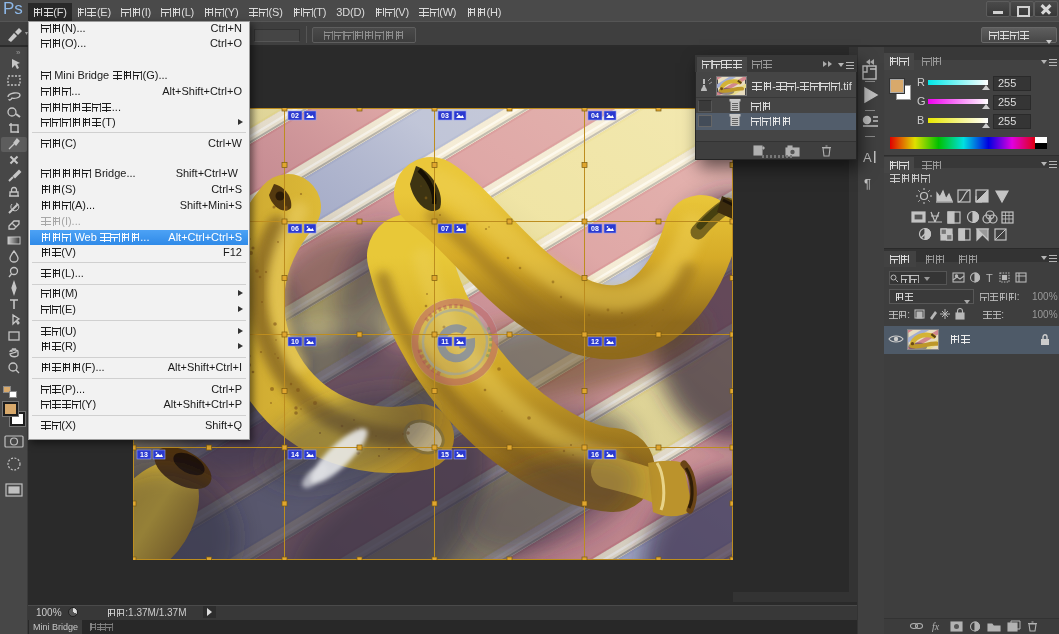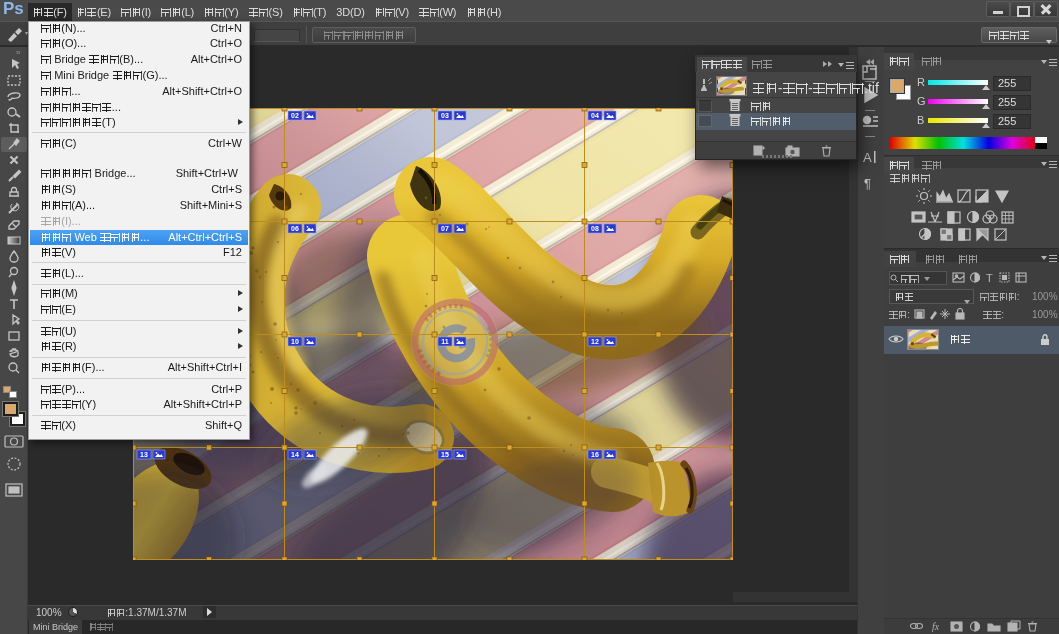--- a/index.html
+++ b/index.html
@@ -31,7 +31,7 @@
 </style></head><body>
 <div id="app">
     <div class="abs" style="left:0;top:0;width:1059px;height:21px;background:#4a4a4a"></div>
-    <div class="abs" style="left:3px;top:-1px;font-size:17px;font-weight:bold;color:#8db8e8;letter-spacing:0">Ps</div>
+    <div class="abs" style="left:3px;top:-1px;font-size:17px;font-weight:normal;color:#8db8e8;letter-spacing:0">Ps</div>
     <div class="abs" style="left:28px;top:2px;height:18px;white-space:nowrap"><span class="mi" style="background:#282828;"><i class="g g3"></i><i class="g g1"></i>(F)</span><span class="mi" style=""><i class="g g3"></i><i class="g g1"></i>(E)</span><span class="mi" style=""><i class="g g2"></i><i class="g g3"></i>(I)</span><span class="mi" style=""><i class="g g2"></i><i class="g g3"></i>(L)</span><span class="mi" style=""><i class="g g3"></i><i class="g g2"></i>(Y)</span><span class="mi" style=""><i class="g g1"></i><i class="g g2"></i>(S)</span><span class="mi" style=""><i class="g g3"></i><i class="g g2"></i>(T)</span><span class="mi" style="">3D(D)</span><span class="mi" style=""><i class="g g3"></i><i class="g g2"></i>(V)</span><span class="mi" style=""><i class="g g1"></i><i class="g g2"></i>(W)</span><span class="mi" style=""><i class="g g3"></i><i class="g g3"></i>(H)</span></div>
     <div class="abs" style="left:986px;top:1px;width:72px;height:16px;display:flex">
       <div style="width:24px;height:16px;background:linear-gradient(#4a4a4a,#383838);border:1px solid #5c5c5c;border-radius:2px;margin-right:0;position:relative" class="wb-min"></div>

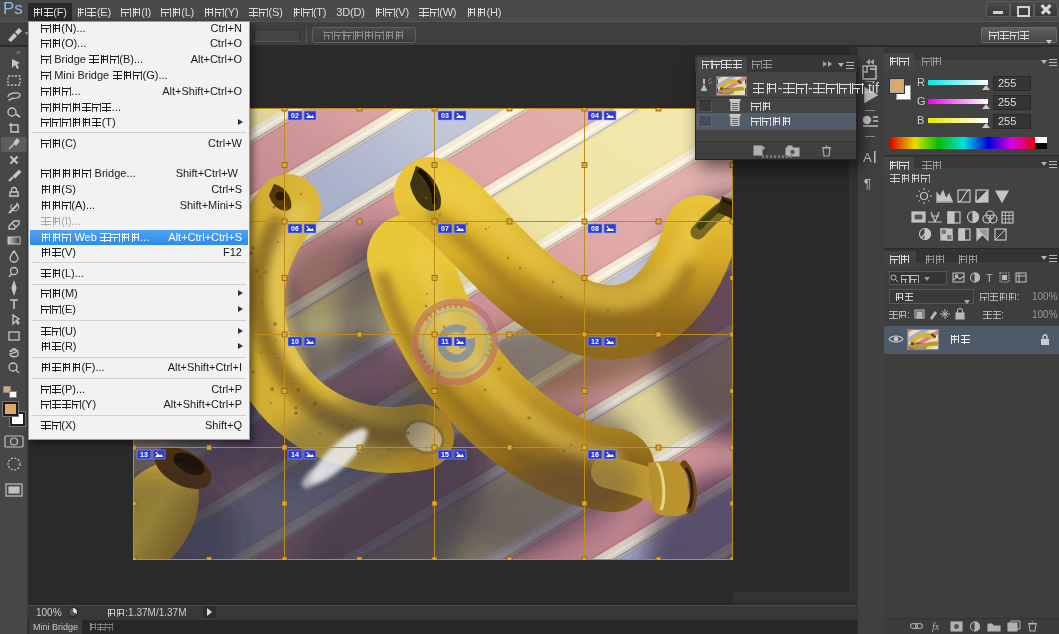--- a/index.html
+++ b/index.html
@@ -949,10 +949,6 @@
       <span style="position:absolute;left:11px;white-space:nowrap"><i class="g g2"></i><i class="g g3"></i>(O)...</span>
       <span style="position:absolute;right:6px">Ctrl+O</span>
     </div>
-    <div class="abs" style="left:1px;top:30px;width:218px;height:15px;color:#1a1a1a;font-size:11px;line-height:15px">
-      <span style="position:absolute;left:11px;white-space:nowrap"><i class="g g2"></i> Bridge <i class="g g1"></i><i class="g g3"></i><i class="g g2"></i>(B)...</span>
-      <span style="position:absolute;right:6px">Alt+Ctrl+O</span>
-    </div>
     <div class="abs" style="left:1px;top:46px;width:218px;height:15px;color:#1a1a1a;font-size:11px;line-height:15px">
       <span style="position:absolute;left:11px;white-space:nowrap"><i class="g g2"></i> Mini Bridge <i class="g g1"></i><i class="g g3"></i><i class="g g2"></i>(G)...</span>
     </div>

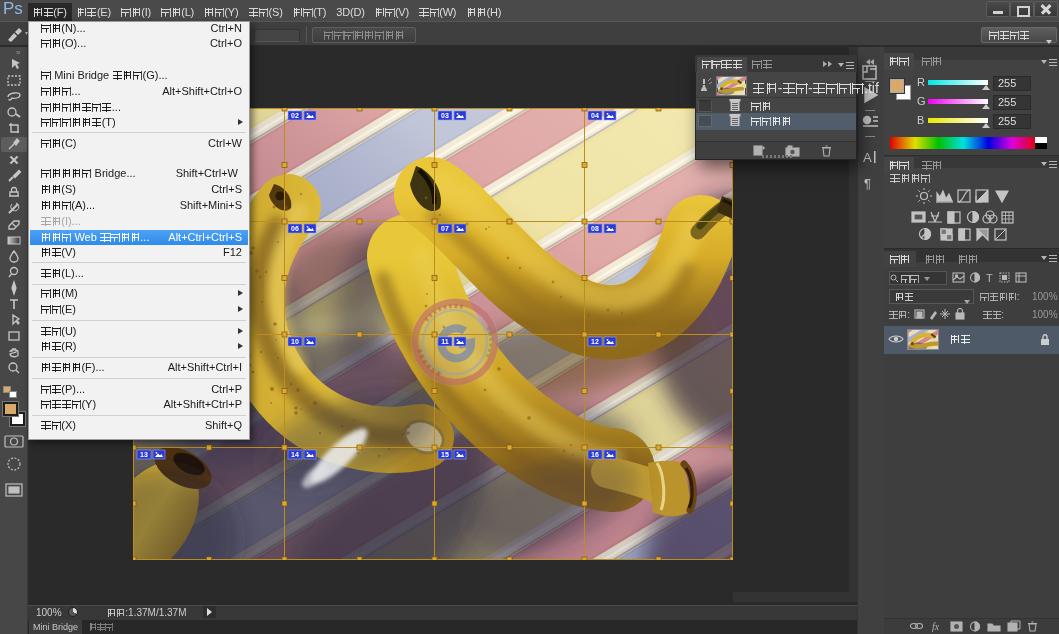--- a/index.html
+++ b/index.html
@@ -900,7 +900,7 @@
 <path d="M22,4 L26,7" stroke="#5a4012" stroke-width="2.2"></path>
 <circle cx="4" cy="13" r="1.6" fill="#6a4a16"></circle>
 </svg></div>
-    <div class="abs" style="left:752px;top:80px;color:#ddd;font-size:14px;z-index:7"><i class="g g1"></i><i class="g g3"></i>-<i class="g g1"></i><i class="g g2"></i>-<i class="g g1"></i><i class="g g2"></i><i class="g g2"></i><i class="g g2"></i>.tif</div>
+    <div class="abs" style="left:752px;top:80px;color:#ddd;font-size:11px;z-index:7"><i class="g g1"></i><i class="g g3"></i>-<i class="g g1"></i><i class="g g2"></i>-<i class="g g1"></i><i class="g g2"></i><i class="g g2"></i><i class="g g2"></i>.tif</div>
     <div class="abs" style="left:696px;top:97px;width:160px;height:1px;background:#383838;z-index:7"></div>
     <div class="abs" style="left:698px;top:100px;width:14px;height:12px;background:#3a3a3a;border:1px solid #555;border-top-color:#2e2e2e;z-index:7"></div>
     <svg class="abs" style="left:729px;top:99px;z-index:7" width="12" height="13" viewBox="0 0 12 13">

